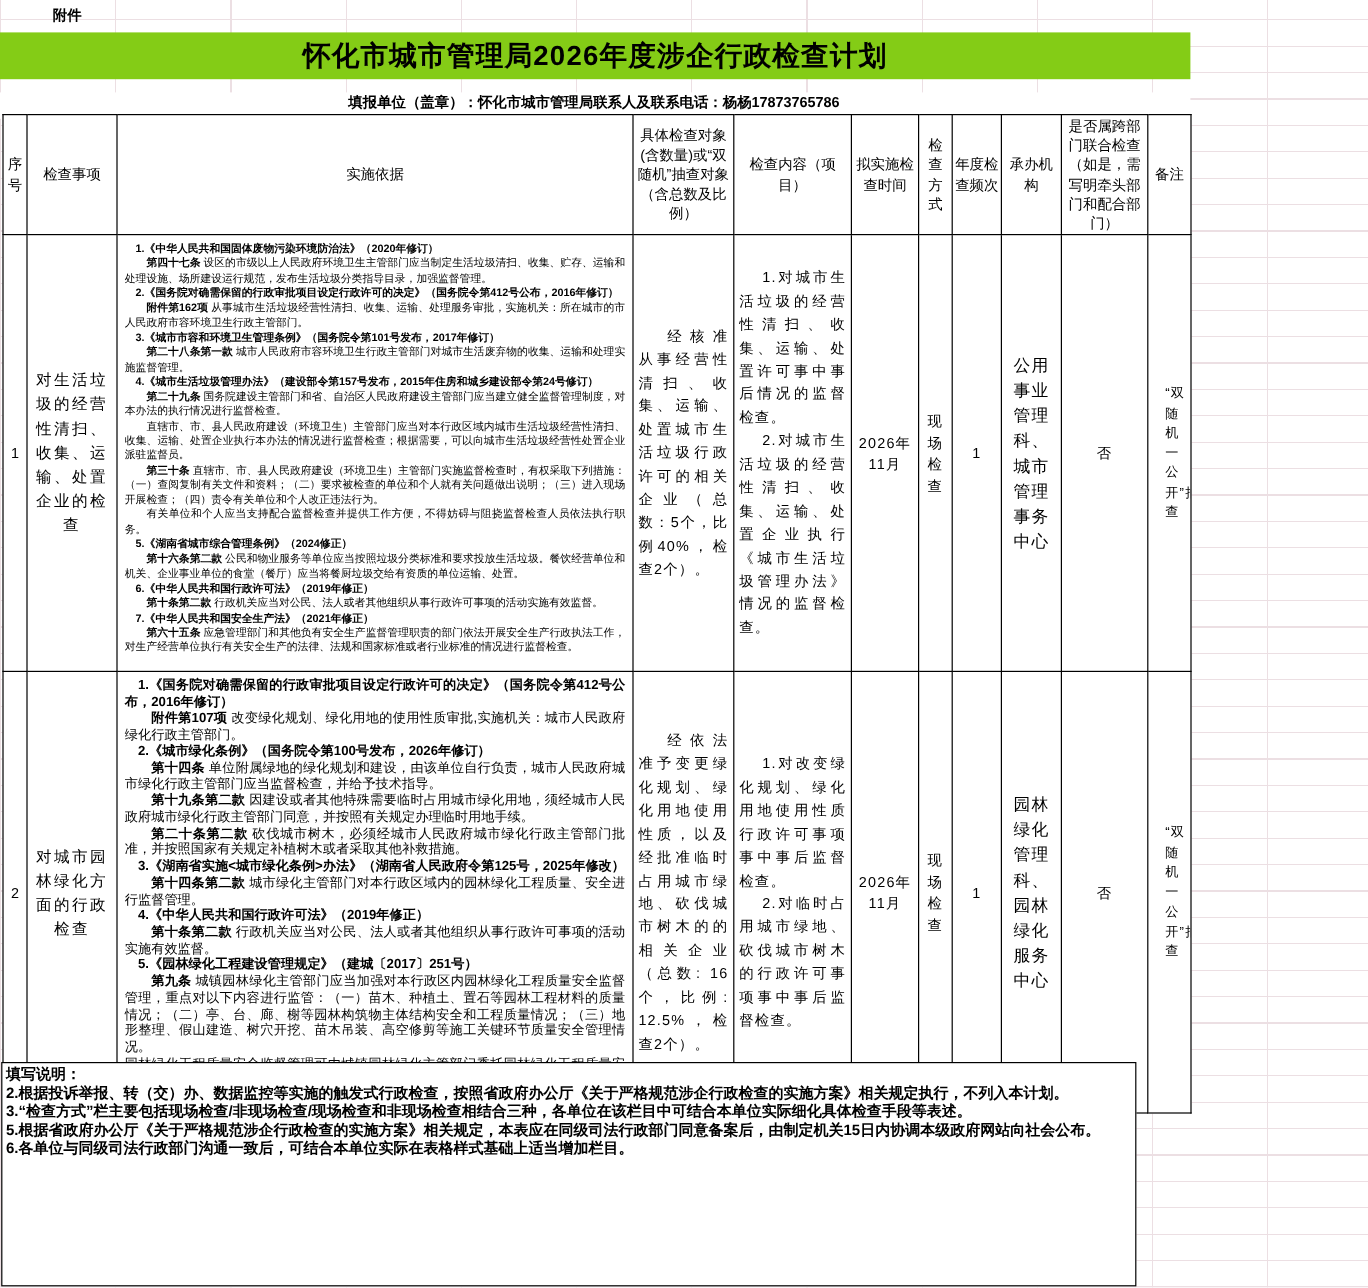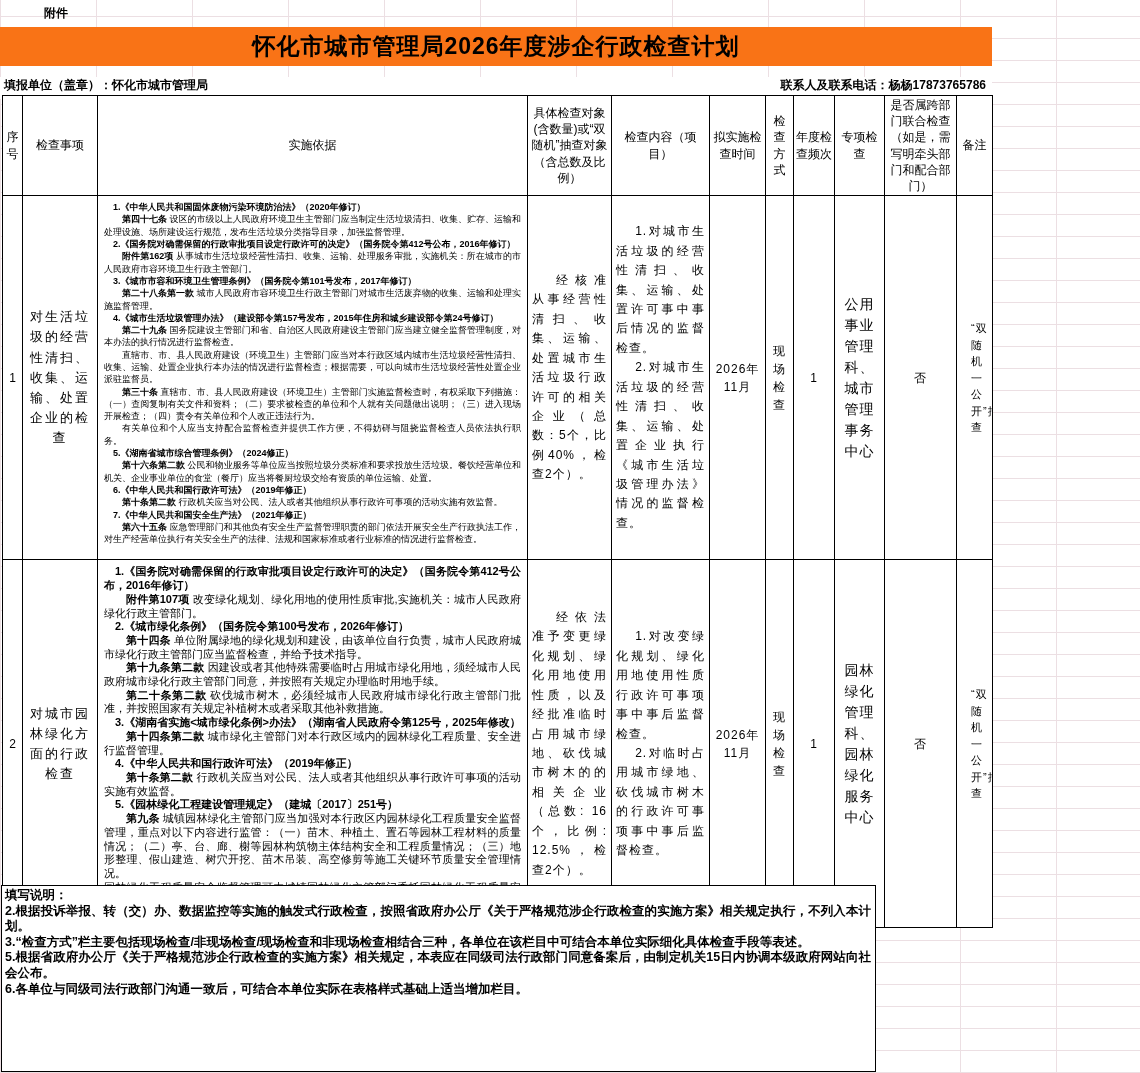--- a/index.html
+++ b/index.html
@@ -16,7 +16,7 @@
   }
   .attachment{position:absolute;top:5px;left:4px;z-index:2;font-size:12px;font-weight:bold;margin-left:40px;}
   .doc-title{position:absolute;top:27px;left:0;width:992px;z-index:2;text-align:center;
-    font-size:23px;font-weight:bold;letter-spacing:1px;background:#f97316;padding:4px 0;}
+    font-size:23px;font-weight:bold;letter-spacing:1px;background:#84cc16;padding:4px 0;}
   .subline{position:absolute;top:77px;left:0;width:992px;z-index:2;display:flex;
     justify-content:space-between;font-size:12px;font-weight:bold;box-sizing:border-box;
     padding:0 6px 5px 4px;background:#fff;}

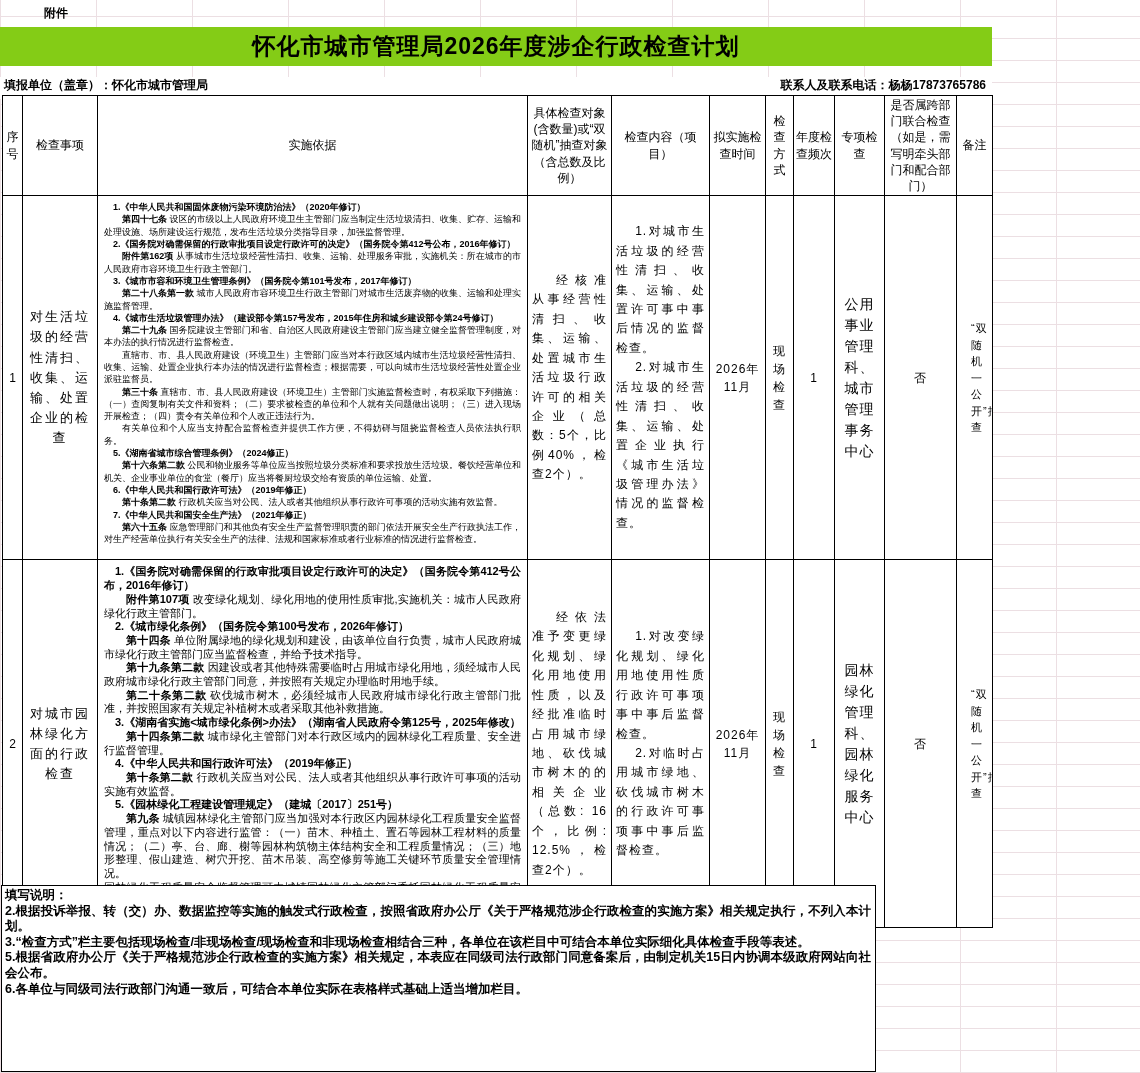--- a/index.html
+++ b/index.html
@@ -18,7 +18,7 @@
   .doc-title{position:absolute;top:27px;left:0;width:992px;z-index:2;text-align:center;
     font-size:23px;font-weight:bold;letter-spacing:1px;background:#84cc16;padding:4px 0;}
   .subline{position:absolute;top:77px;left:0;width:992px;z-index:2;display:flex;
-    justify-content:space-between;font-size:12px;font-weight:bold;box-sizing:border-box;
+    justify-content:center;font-size:12px;font-weight:bold;box-sizing:border-box;
     padding:0 6px 5px 4px;background:#fff;}
   table.main{position:absolute;top:95px;left:2px;width:990px;z-index:2;background:#fff;
     border-collapse:collapse;table-layout:fixed;}

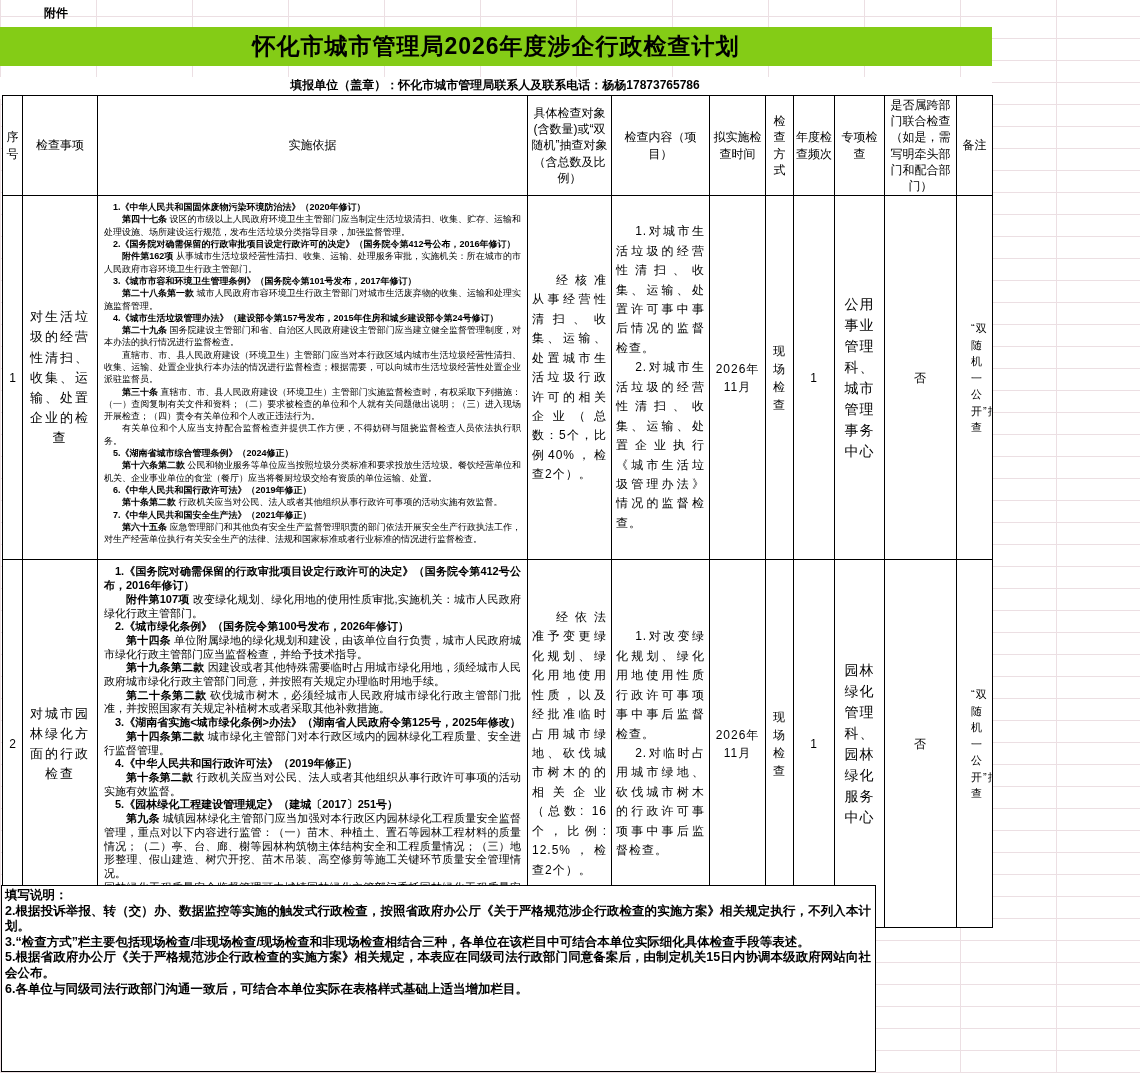--- a/index.html
+++ b/index.html
@@ -87,7 +87,7 @@
         <th>拟实施检查时间</th>
         <th>检查方式</th>
         <th>年度检查频次</th>
-        <th>专项检查</th>
+        <th>承办机构</th>
         <th>是否属跨部门联合检查（如是，需写明牵头部门和配合部门）</th>
         <th>备注</th>
       </tr>

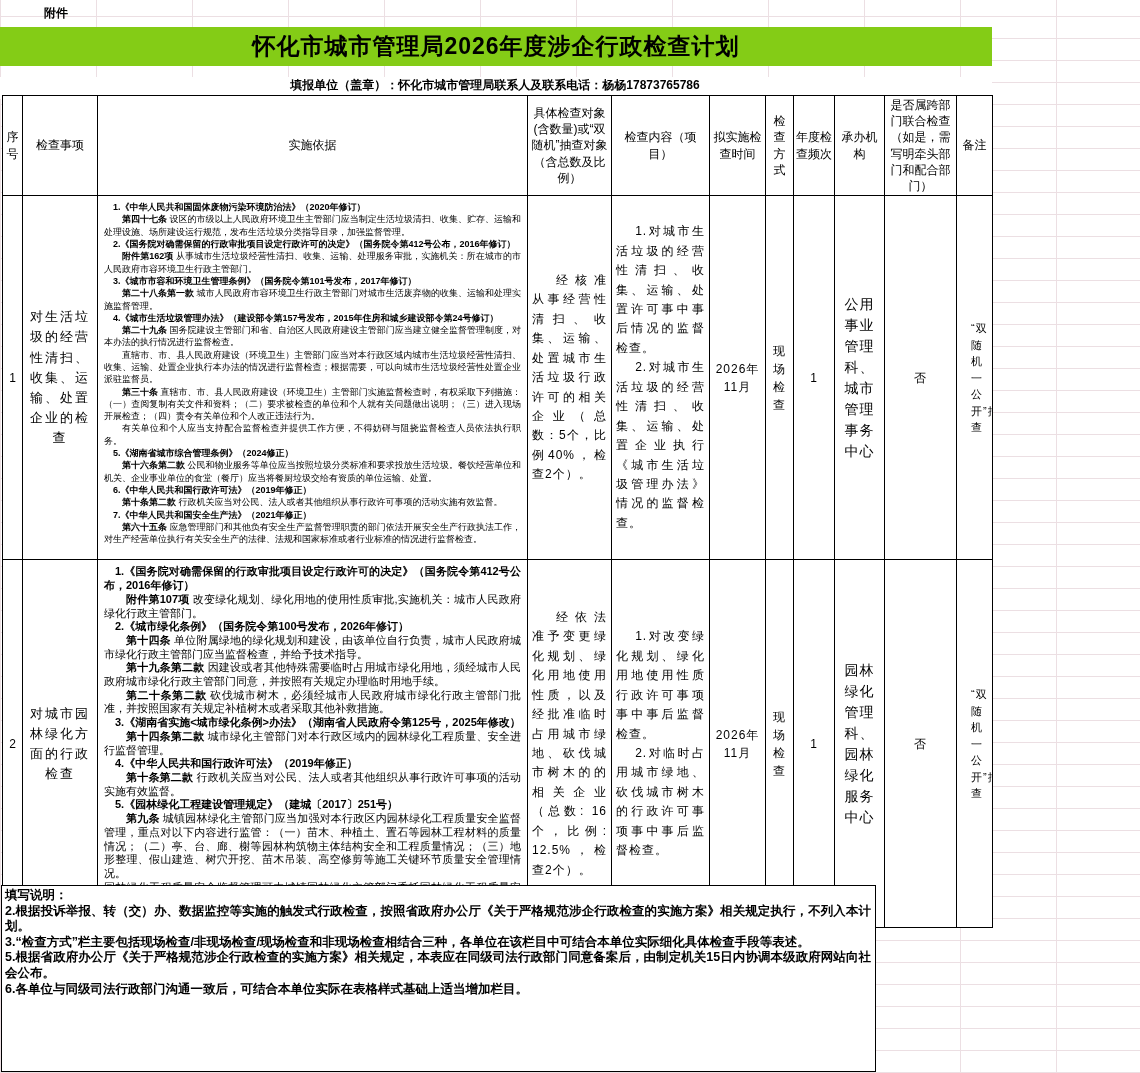--- a/index.html
+++ b/index.html
@@ -44,7 +44,7 @@
     text-align:center;vertical-align:middle;font-size:12px;line-height:1.5;letter-spacing:1px;padding:1px 2px;}
   .cell-org{font-size:14px;padding:1px 3px;}
   .cell-note{font-size:11px;padding:1px 14px;}
-  .notes{position:absolute;top:885px;left:1px;width:875px;height:187px;z-index:2;
+  .notes{position:absolute;top:885px;left:1px;width:946px;height:187px;z-index:2;
     background:#fff;border:1px solid #000;box-sizing:border-box;overflow:hidden;
     font-size:12.5px;font-weight:bold;line-height:15.6px;padding:2px 4px 0 3px;}
   .notes p{margin:0;text-align:justify;}

